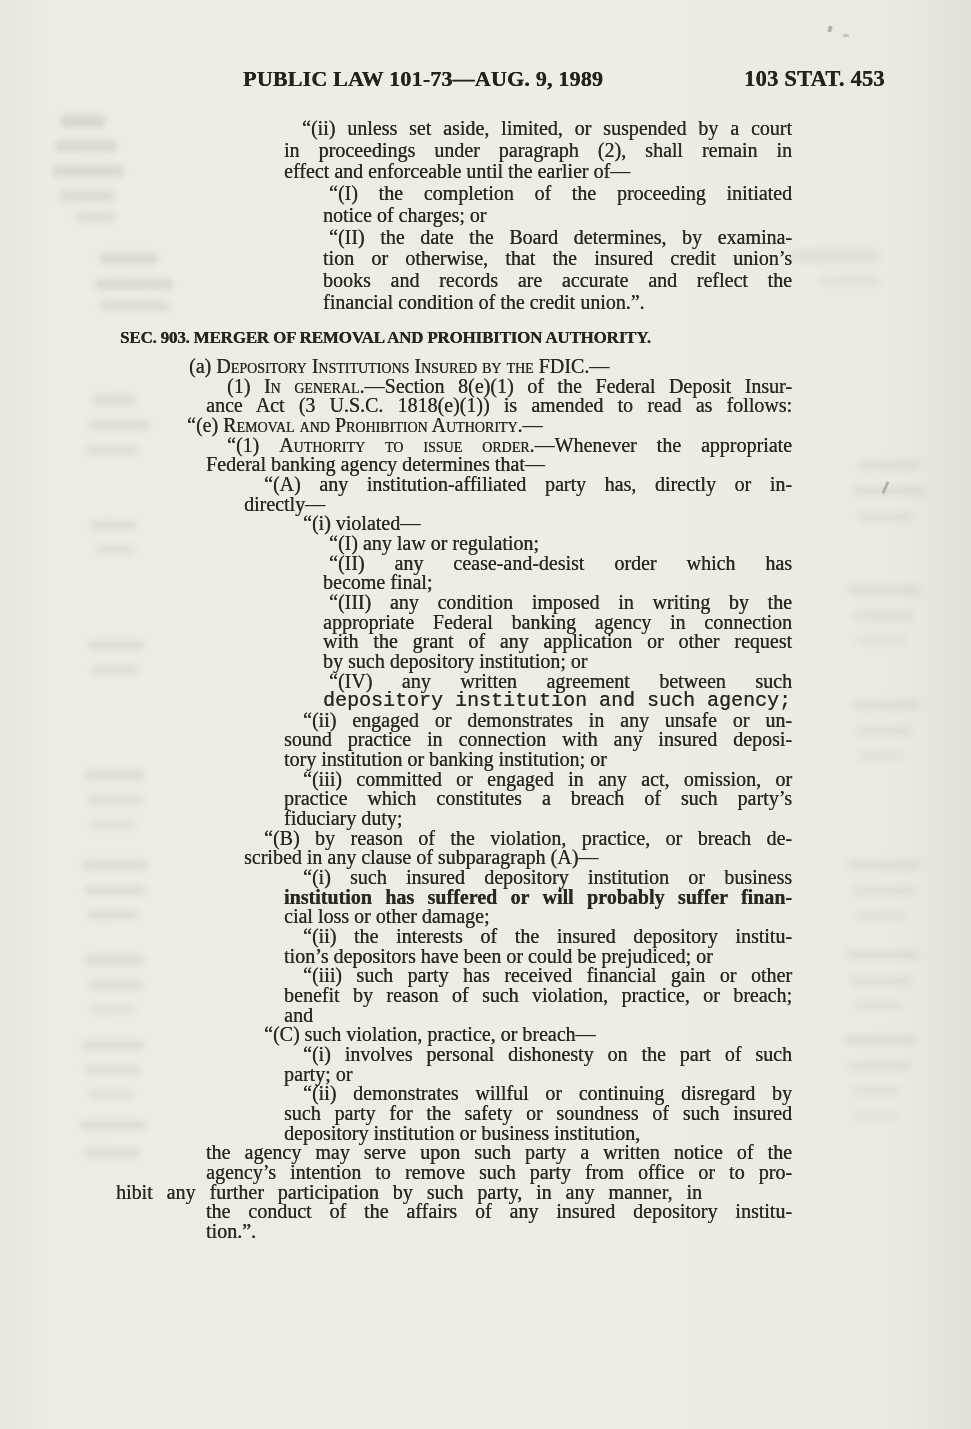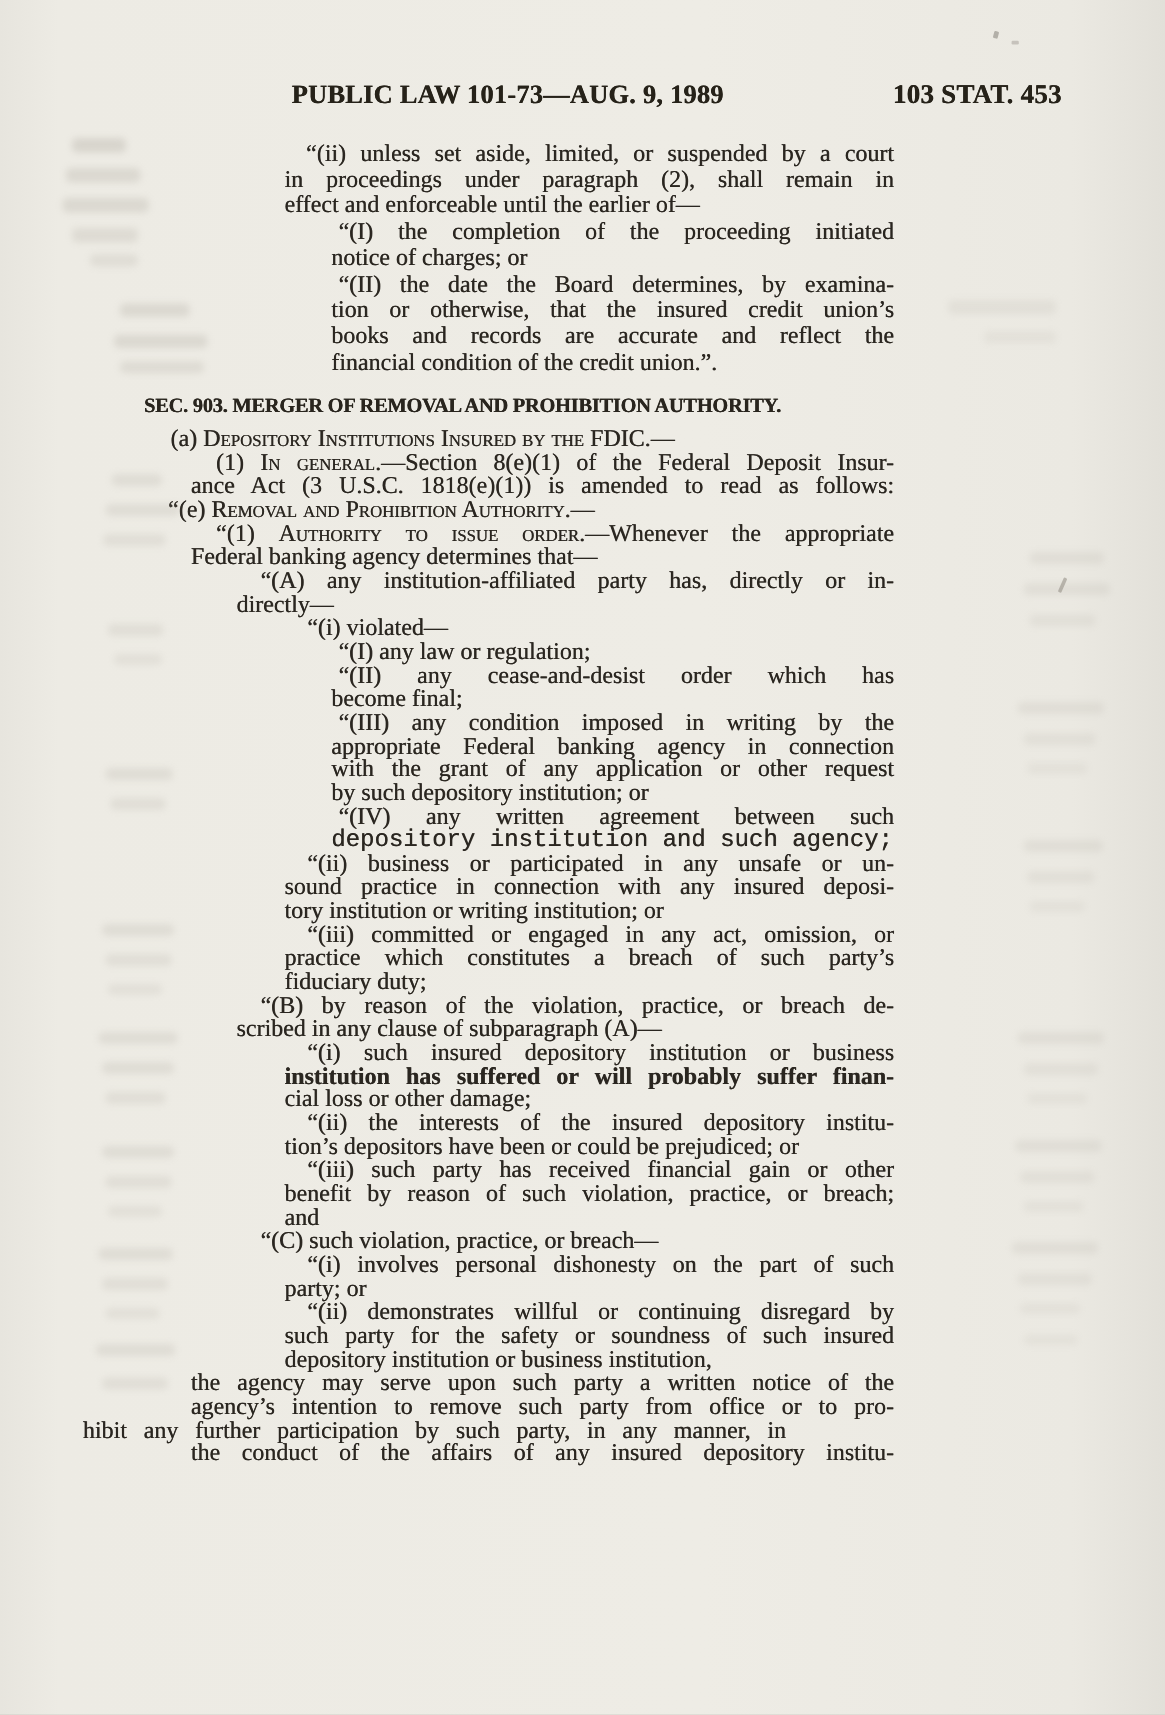--- a/index.html
+++ b/index.html
@@ -25,7 +25,7 @@
     white-space:nowrap;color:#29251e;
     text-shadow:.3px 0 0 currentColor;
   }
-  .blk{position:absolute;left:0;right:0;font-size:20px;}
+  .blk{position:absolute;left:0;right:0;font-size:20px;padding-left:47px;}
   .blk1{top:118px;line-height:21.7px;}
   .blk2{top:357px;line-height:19.65px;}
   .ln{text-shadow:.3px 0 0 rgba(42,38,32,.85);}

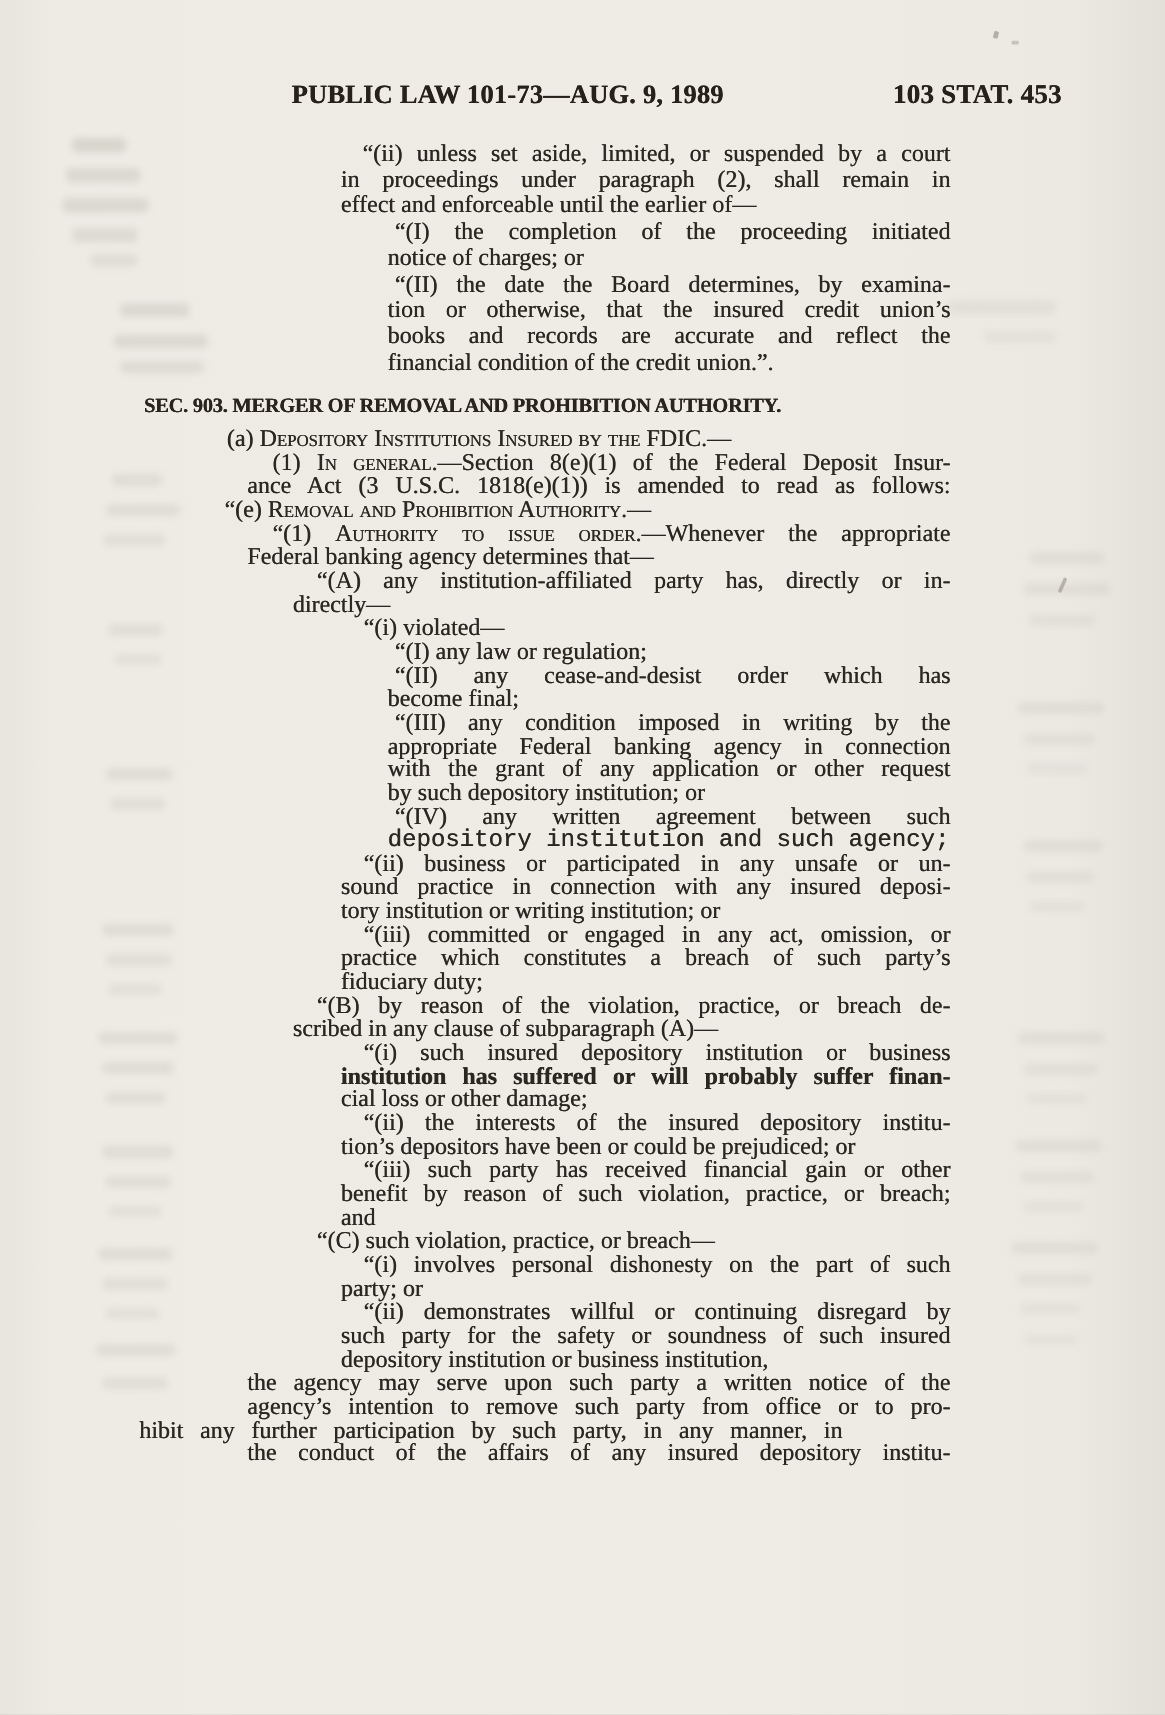--- a/index.html
+++ b/index.html
@@ -76,7 +76,7 @@
       <div class="ln" style="margin-left: 276px;"><span>by such depository institution; or</span></div>
       <div class="ln j" style="margin-left: 282px; width: 463px;"><span>“(IV) any written agreement between such</span></div>
       <div class="ln" style="margin-left: 276px; font-family: Liberation Mono, monospace;"><span>depository institution and such agency;</span></div>
-      <div class="ln j" style="margin-left: 256px; width: 489px;"><span>“(ii) business or participated in any unsafe or un-</span></div>
+      <div class="ln j" style="margin-left: 256px; width: 489px;"><span>“(ii) engaged or demonstrates in any unsafe or un-</span></div>
       <div class="ln j" style="margin-left: 237px; width: 508px;"><span>sound practice in connection with any insured deposi-</span></div>
       <div class="ln" style="margin-left: 237px;"><span>tory institution or writing institution; or</span></div>
       <div class="ln j" style="margin-left: 256px; width: 489px;"><span>“(iii) committed or engaged in any act, omission, or</span></div>

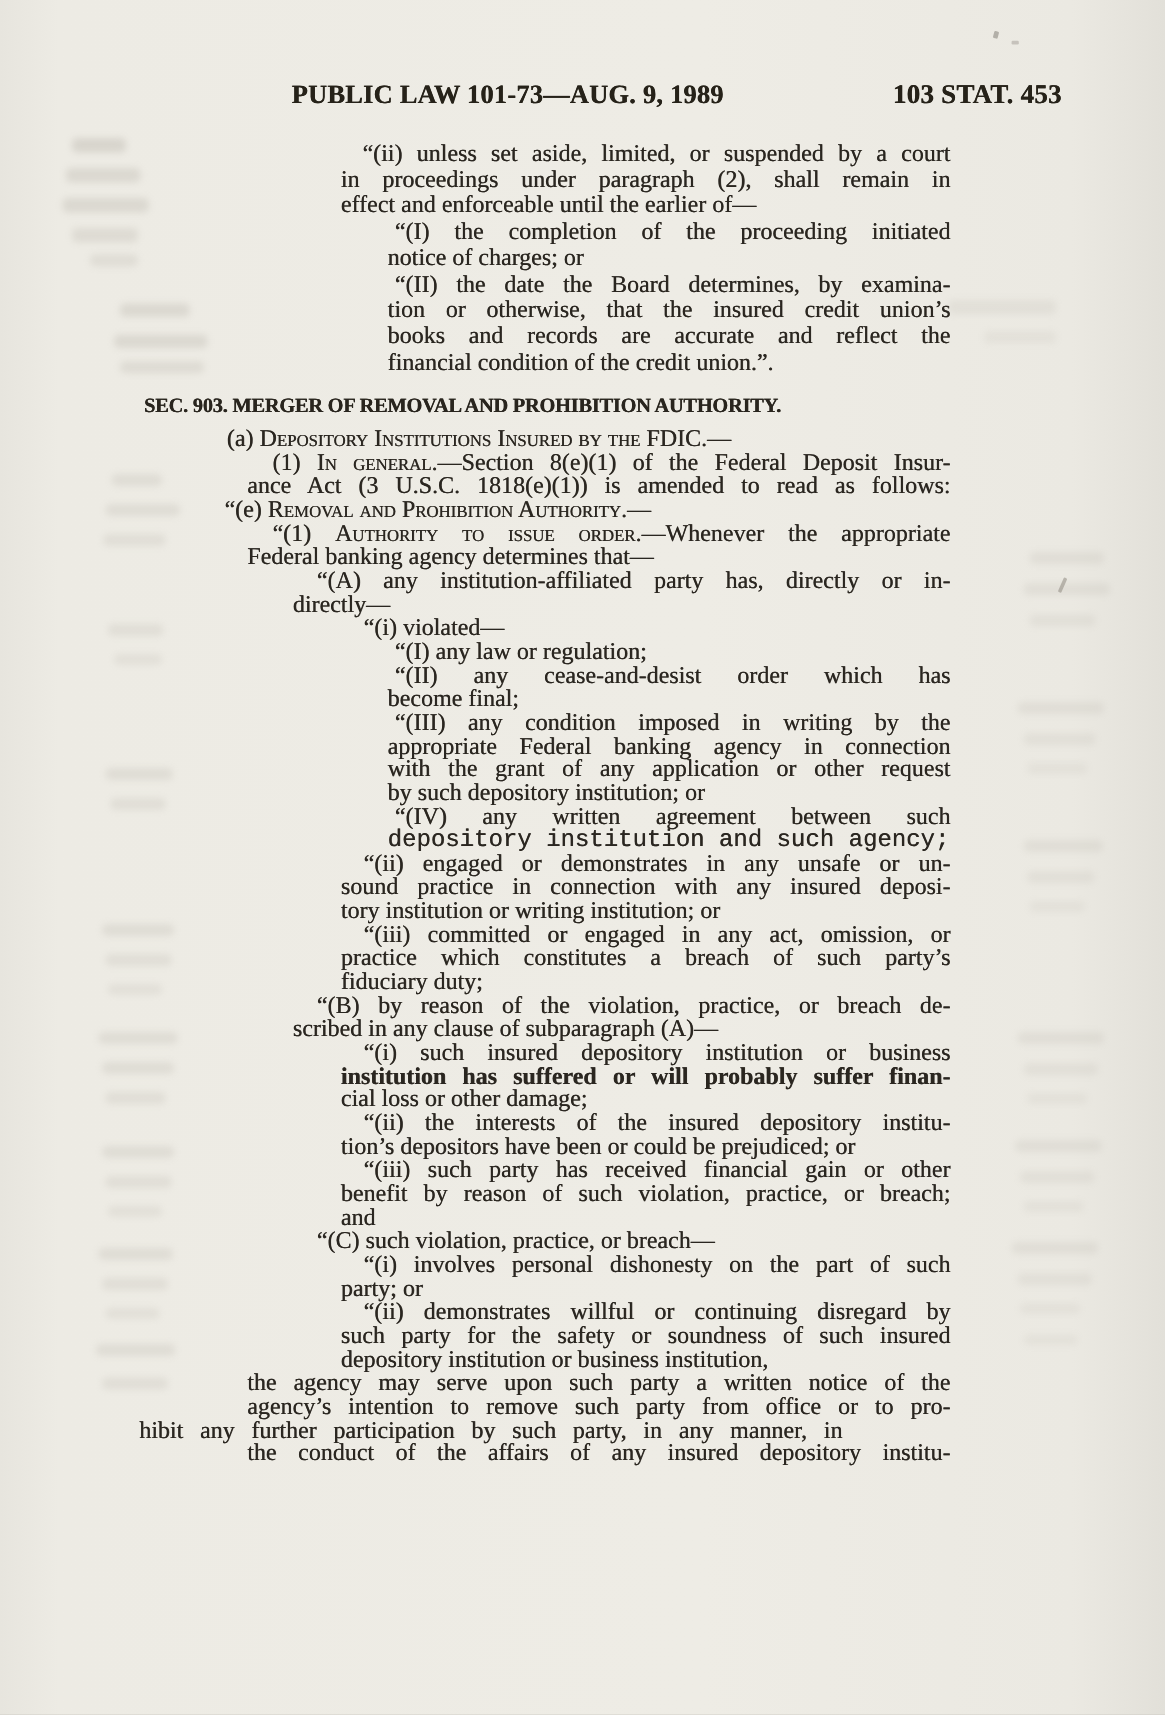--- a/index.html
+++ b/index.html
@@ -78,7 +78,7 @@
       <div class="ln" style="margin-left: 276px; font-family: Liberation Mono, monospace;"><span>depository institution and such agency;</span></div>
       <div class="ln j" style="margin-left: 256px; width: 489px;"><span>“(ii) engaged or demonstrates in any unsafe or un-</span></div>
       <div class="ln j" style="margin-left: 237px; width: 508px;"><span>sound practice in connection with any insured deposi-</span></div>
-      <div class="ln" style="margin-left: 237px;"><span>tory institution or writing institution; or</span></div>
+      <div class="ln" style="margin-left: 237px;"><span>tory institution or banking institution; or</span></div>
       <div class="ln j" style="margin-left: 256px; width: 489px;"><span>“(iii) committed or engaged in any act, omission, or</span></div>
       <div class="ln j" style="margin-left: 237px; width: 508px;"><span>practice which constitutes a breach of such party’s</span></div>
       <div class="ln" style="margin-left: 237px;"><span>fiduciary duty;</span></div>

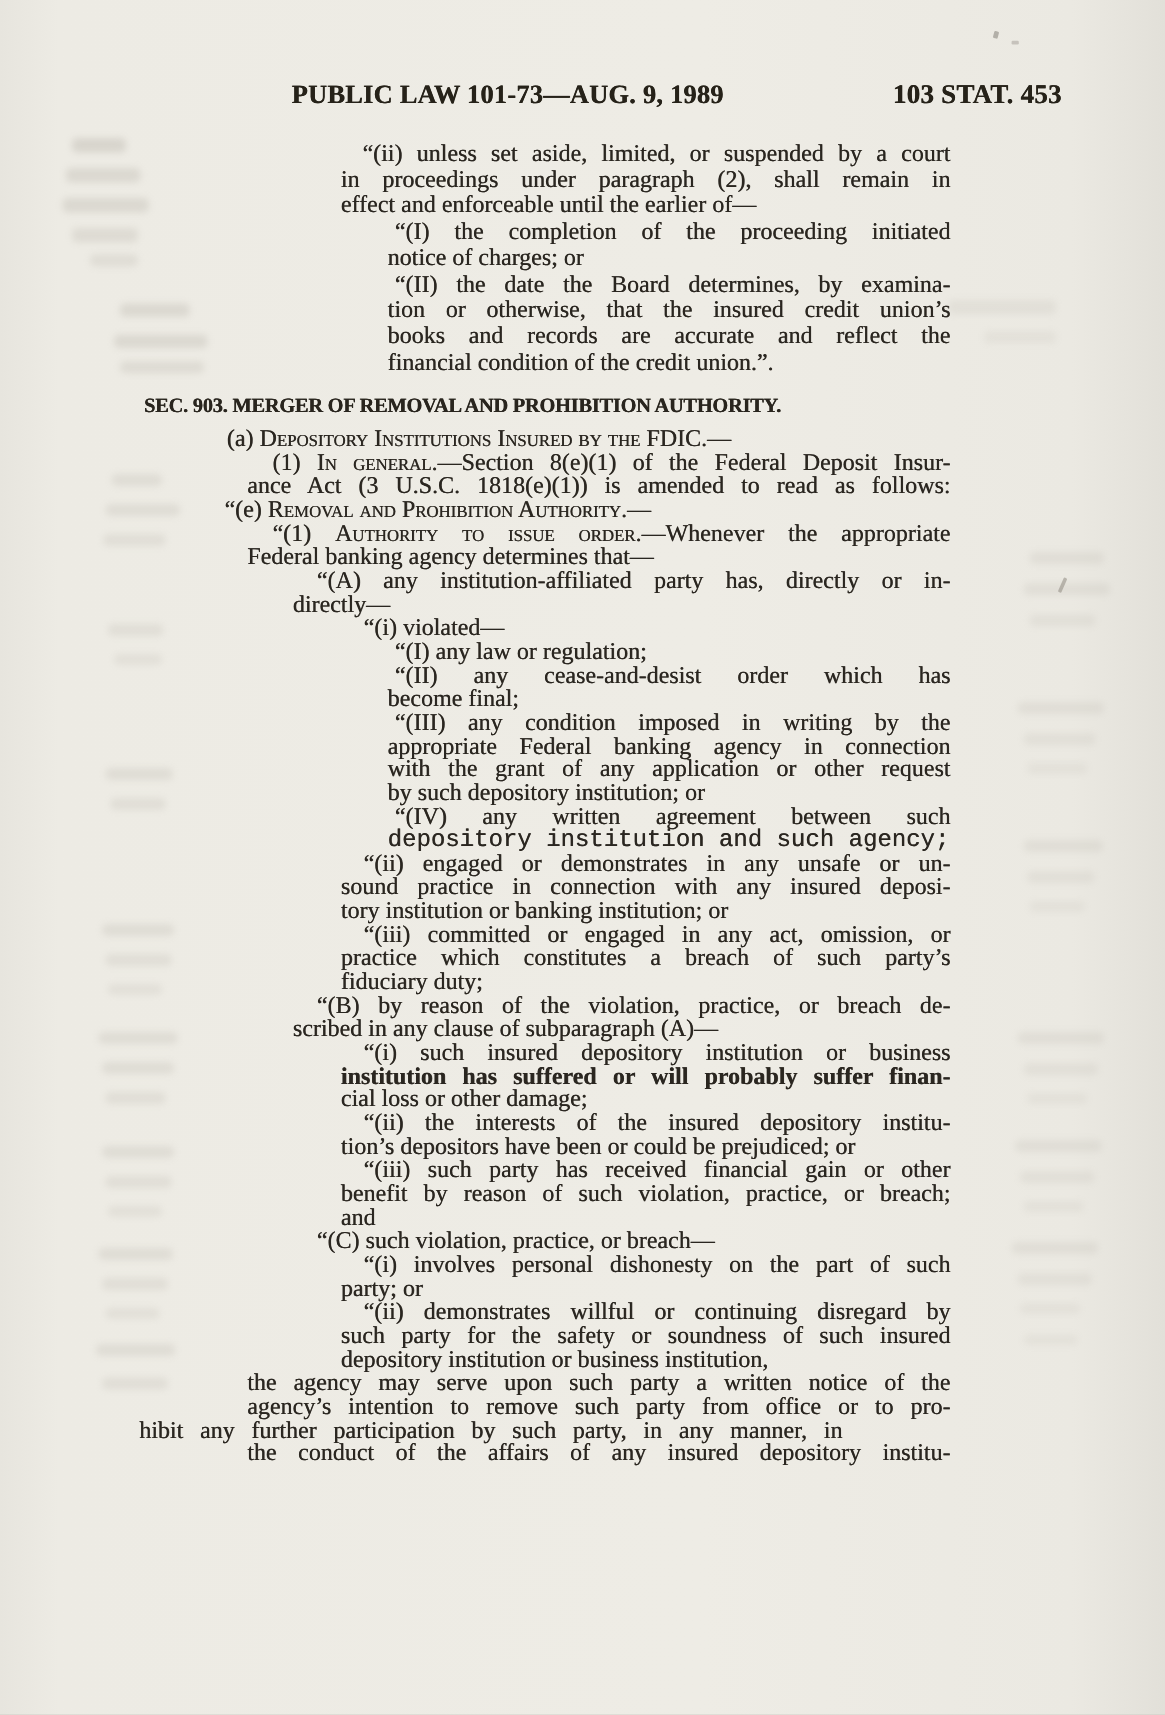--- a/index.html
+++ b/index.html
@@ -102,6 +102,7 @@
       <div class="ln j" style="margin-left: 159px; width: 586px;"><span>agency’s intention to remove such party from office or to pro-</span></div>
       <div class="ln j" style="margin-left: 69px; width: 586px;"><span>hibit any further participation by such party, in any manner, in</span></div>
       <div class="ln j" style="margin-left: 159px; width: 586px; font-family: Liberation Serif, serif;"><span>the conduct of the affairs of any insured depository institu-</span></div>
+      <div class="ln" style="margin-left: 159px;"><span>tion.”.</span></div>
     </div>
 
   <div>

